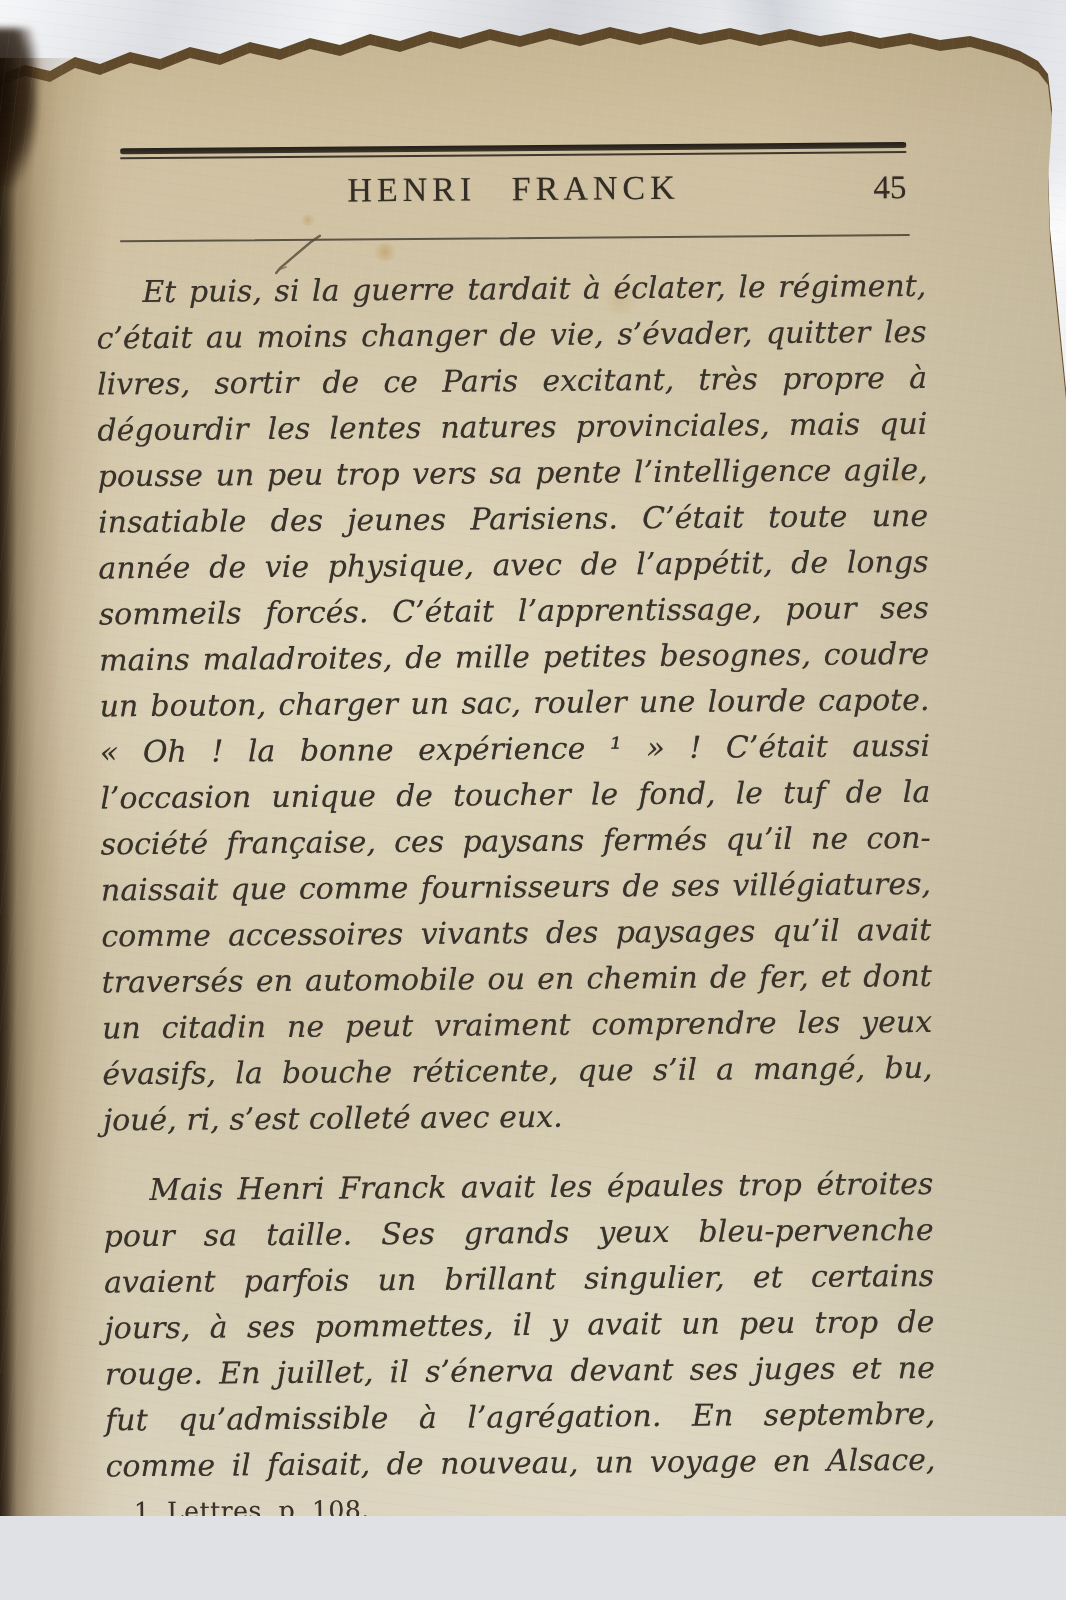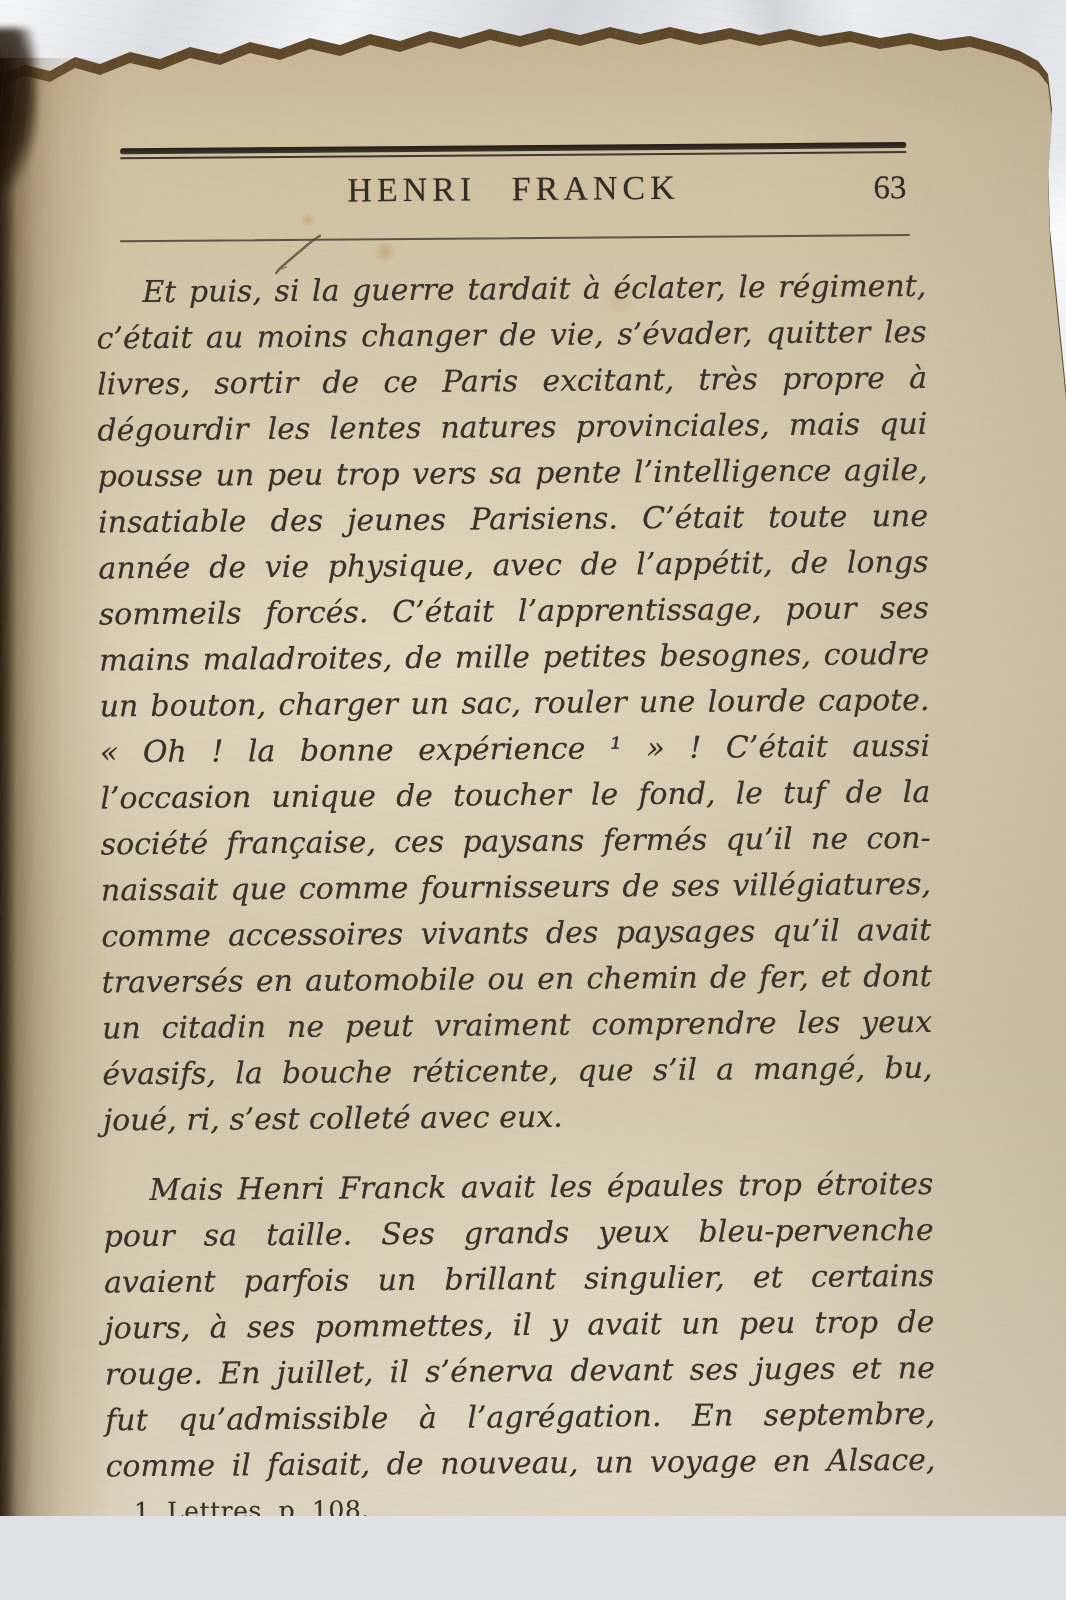--- a/index.html
+++ b/index.html
@@ -169,7 +169,7 @@
 
     <div class="running-header">
       <div class="page-title">HENRI FRANCK</div>
-      <div class="page-number">63</div>
+      <div class="page-number">45</div>
     </div>
 
     <div class="header-underline"></div>

